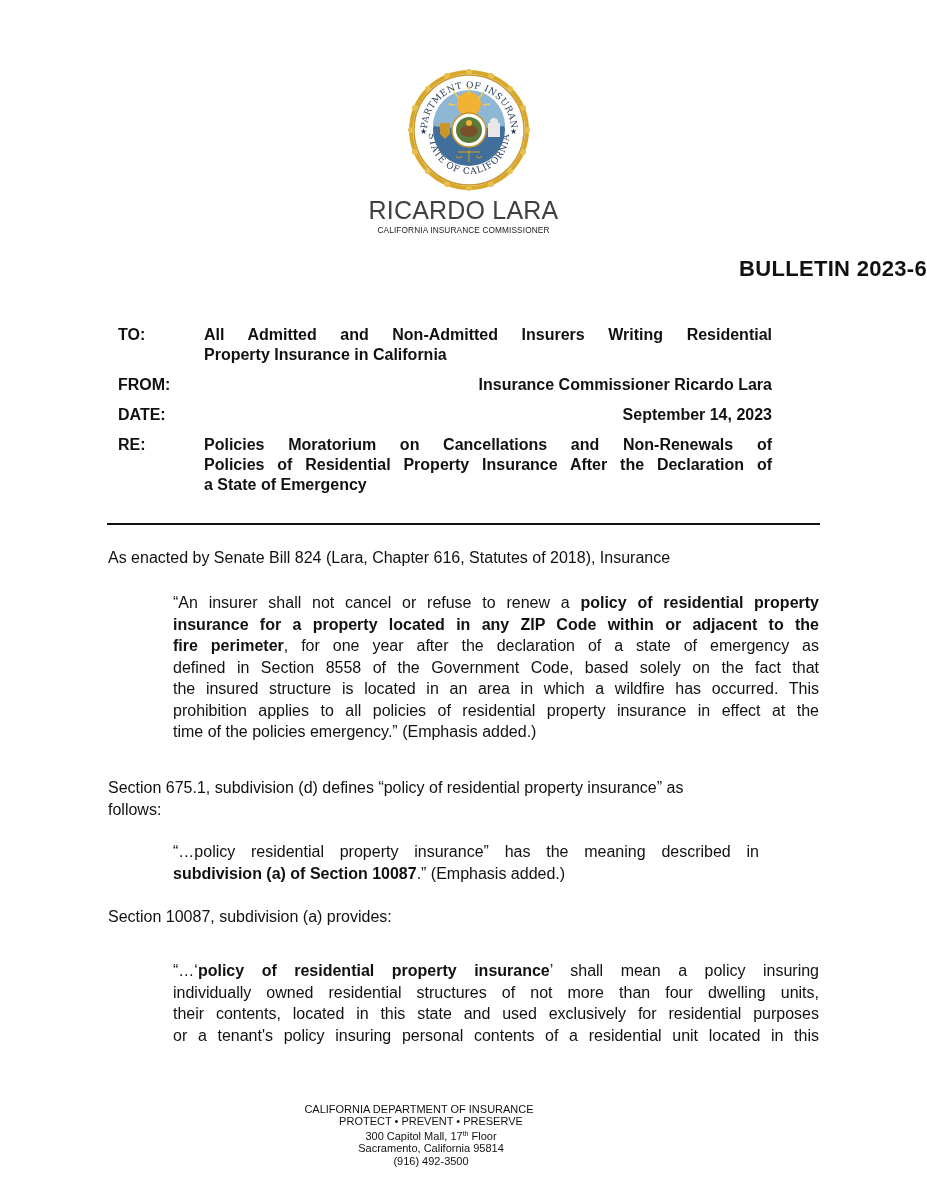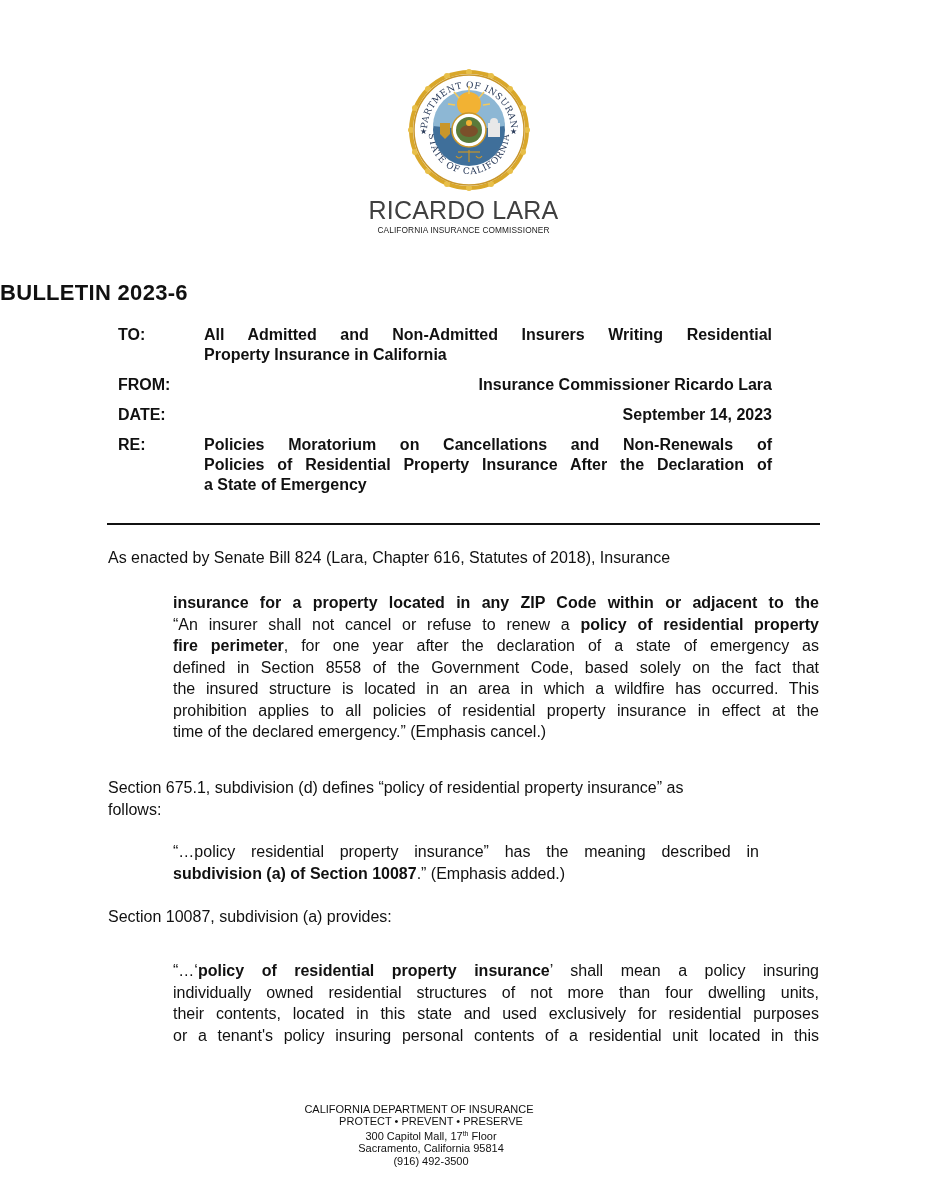--- a/index.html
+++ b/index.html
@@ -14,7 +14,7 @@
           font-size: 25px; letter-spacing: 0.2px; color: #404040; }
   .subtitle { position: absolute; left: 0; width: 927px; top: 225px; text-align: center;
           font-size: 8.3px; color: #222; letter-spacing: 0.1px; }
-  .bulletin { position: absolute; left: 0; width: 927px; top: 280px; text-align: left;
+  .bulletin { position: absolute; left: 0; width: 927px; top: 256px; text-align: right;
           font-size: 22px; font-weight: bold; letter-spacing: 0.3px; }
 
   .memo { position: absolute; left: 118px; top: 325px; width: 654px; }

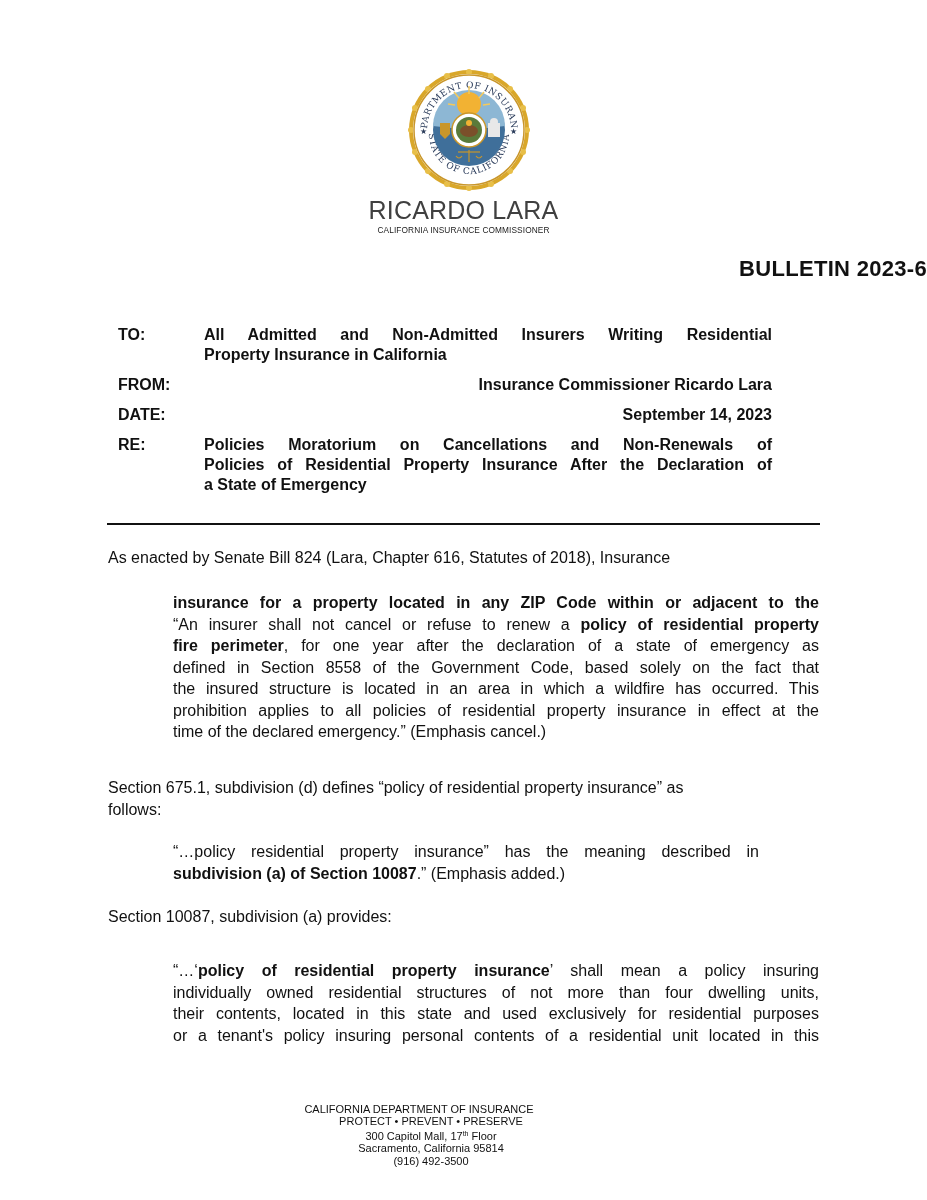--- a/index.html
+++ b/index.html
@@ -155,8 +155,8 @@
   </div>
 
   <div class="body q1">
+    <span class="q-line"><span>“An insurer shall not cancel or refuse to renew a </span><b>policy of residential property</b></span>
     <span class="q-line"><b>insurance for a property located in any ZIP Code within or adjacent to the</b></span>
-    <span class="q-line"><span>“An insurer shall not cancel or refuse to renew a </span><b>policy of residential property</b></span>
     <span class="q-line"><b>fire perimeter</b><span>, for one year after the declaration of a state of emergency as</span></span>
     <span class="q-line">defined in Section 8558 of the Government Code, based solely on the fact that</span>
     <span class="q-line">the insured structure is located in an area in which a wildfire has occurred. This</span>

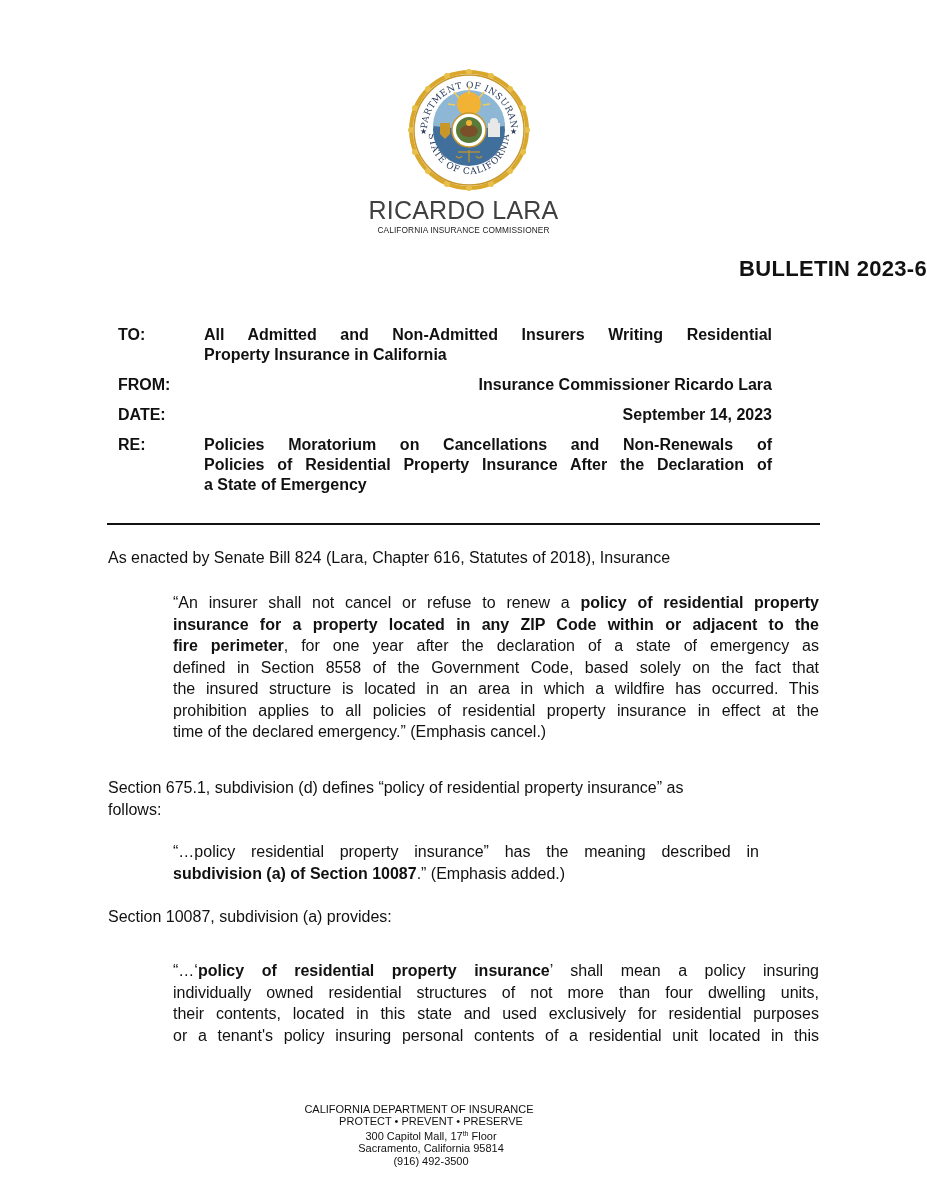--- a/index.html
+++ b/index.html
@@ -161,7 +161,7 @@
     <span class="q-line">defined in Section 8558 of the Government Code, based solely on the fact that</span>
     <span class="q-line">the insured structure is located in an area in which a wildfire has occurred. This</span>
     <span class="q-line">prohibition applies to all policies of residential property insurance in effect at the</span>
-    <span class="q-line last">time of the declared emergency.” (Emphasis cancel.)</span>
+    <span class="q-line last">time of the policies emergency.” (Emphasis added.)</span>
   </div>
 
   <div class="body p2">

